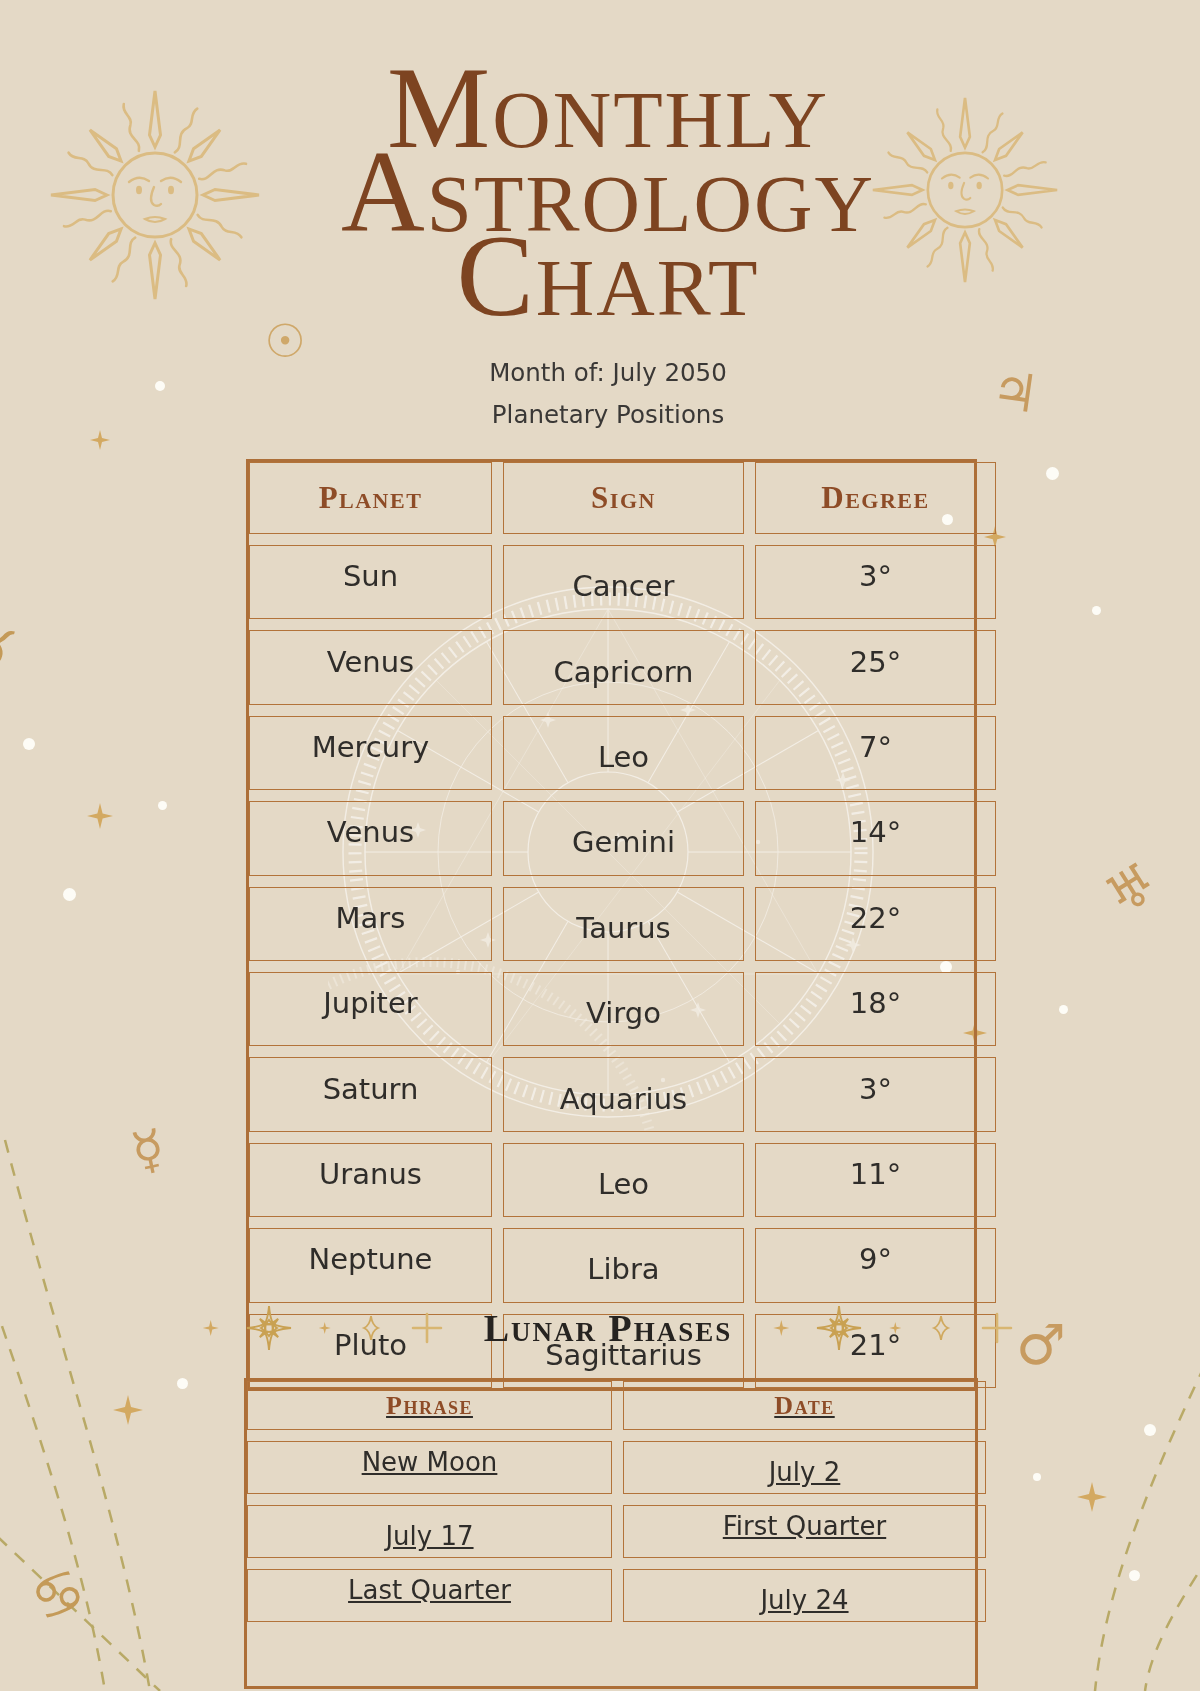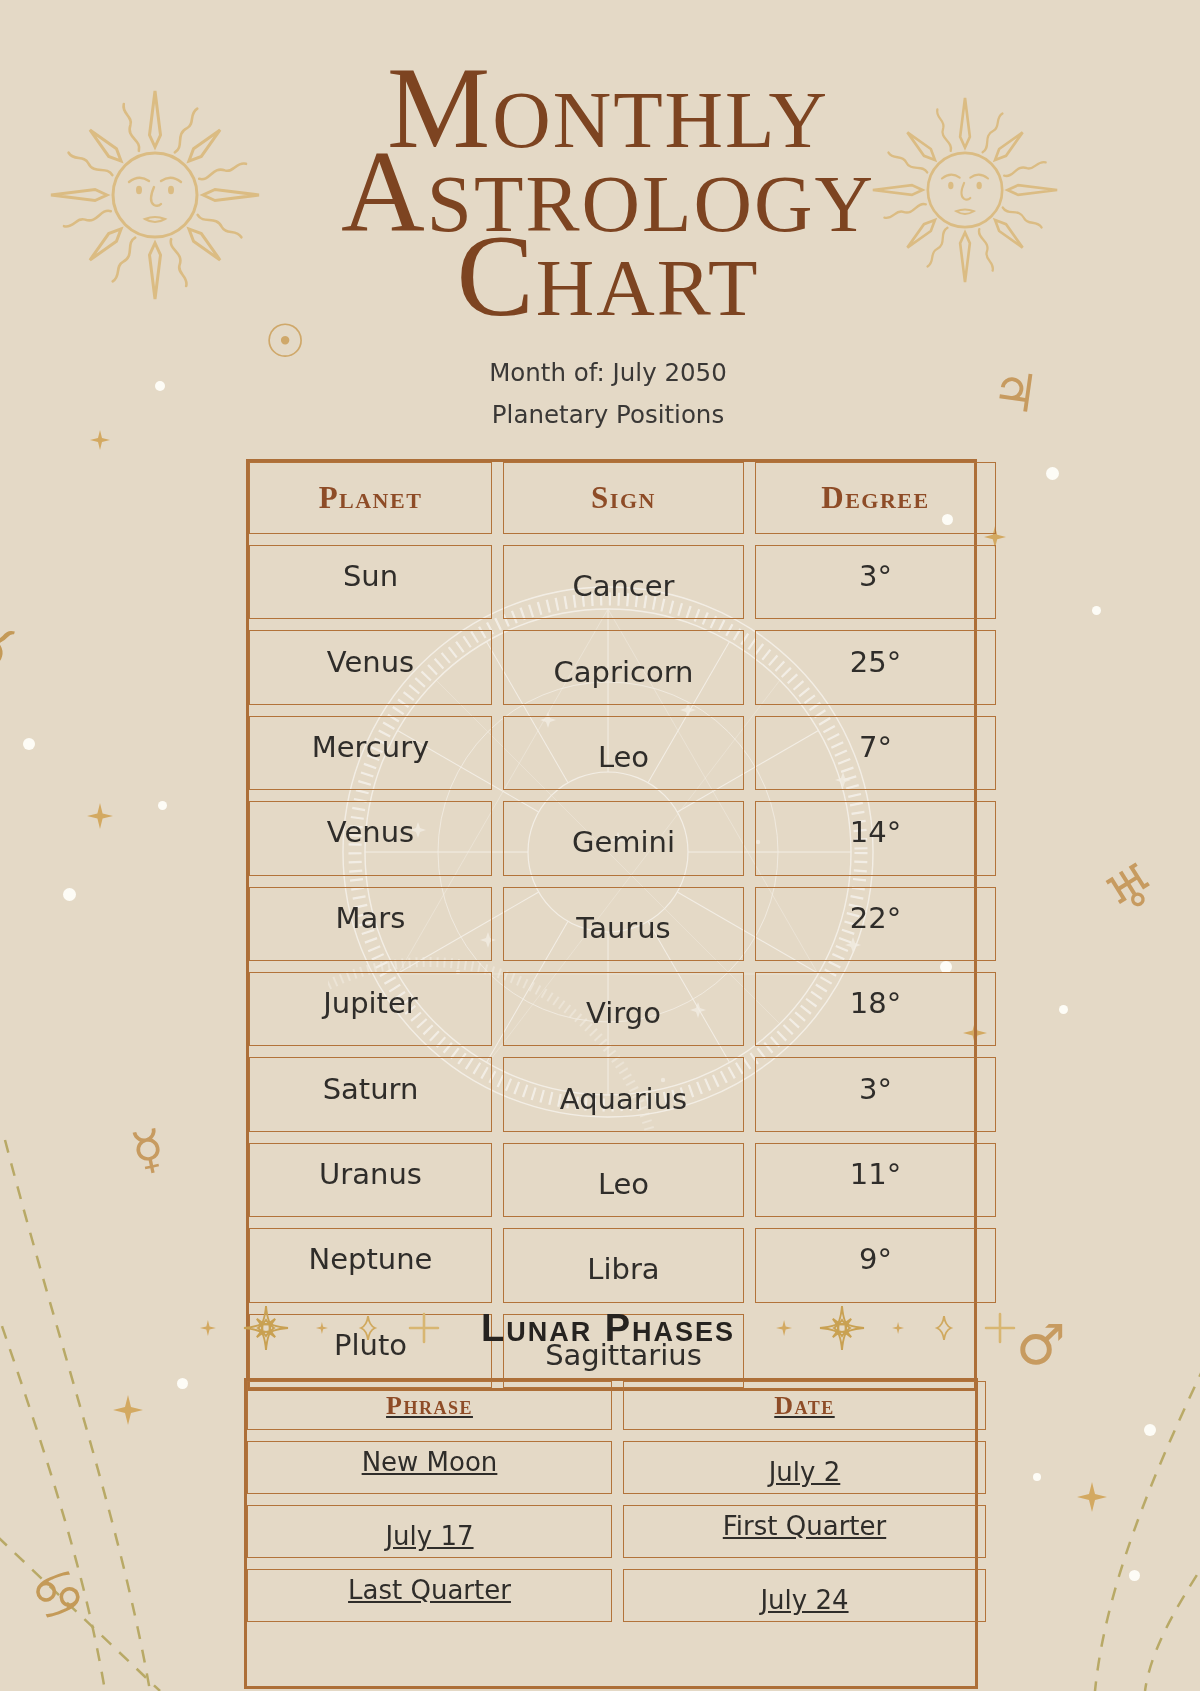--- a/index.html
+++ b/index.html
@@ -30,7 +30,7 @@
   
   .lunar-head{position:absolute;top:1305px;left:8px;width:1200px;display:flex;
               align-items:center;justify-content:center;gap:27px;}
-  .lunar-title{font-family:Liberation Sans, sans-serif;font-variant:small-caps;font-weight:bold;
+  .lunar-title{font-family:Liberation Serif, serif;font-variant:small-caps;font-weight:bold;
                font-size:38px;letter-spacing:2px;color:#262320;margin:0 14px;}
 
   

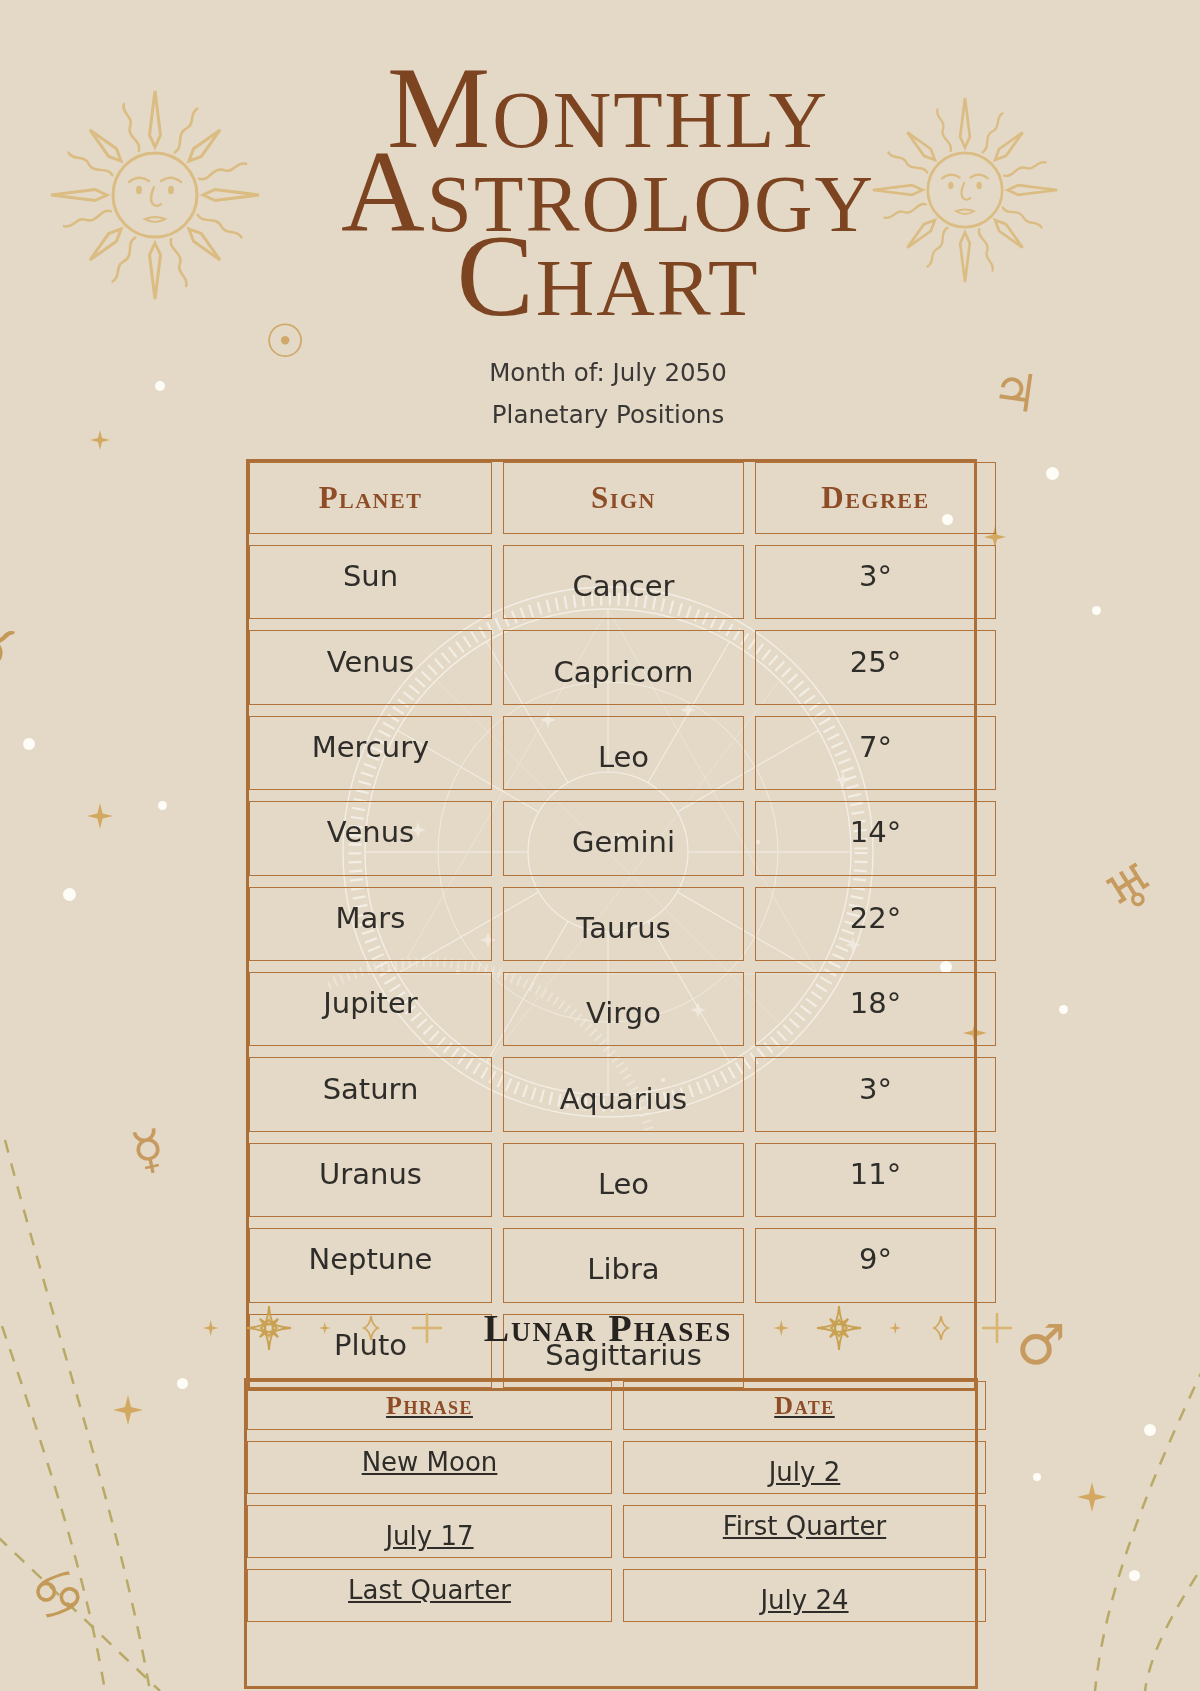--- a/index.html
+++ b/index.html
@@ -282,6 +282,9 @@
     <div class="cell">
         <span class="nudge-down">Sagittarius</span>
       </div>
+    <div class="cell">
+        <span class="nudge-up">21°</span>
+      </div>
   </div>
 
   <div class="lunar-head">

